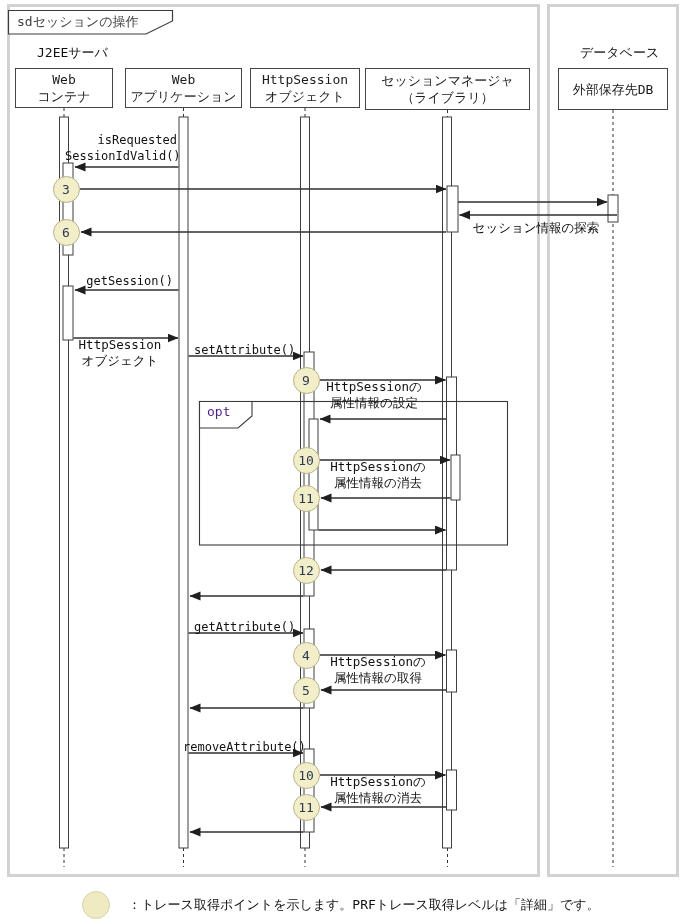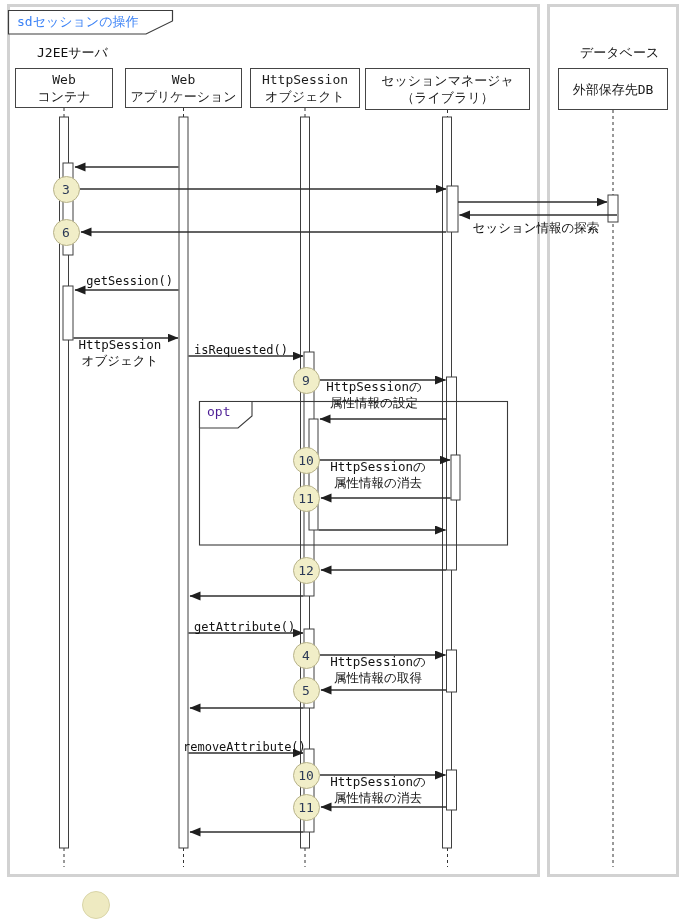--- a/index.html
+++ b/index.html
@@ -32,7 +32,7 @@
     font-size:13px;color:#2c3a57;z-index:7;
   }
   #sd-title{
-    position:absolute;left:17px;top:13px;font-size:13px;z-index:5;white-space:nowrap;color:#3b82f6;
+    position:absolute;left:17px;top:13px;font-size:13px;z-index:5;white-space:nowrap;color:#404040;
   }
   #opt-label{
     position:absolute;left:207px;top:404px;font-size:13px;z-index:6;color:#4c1d95;

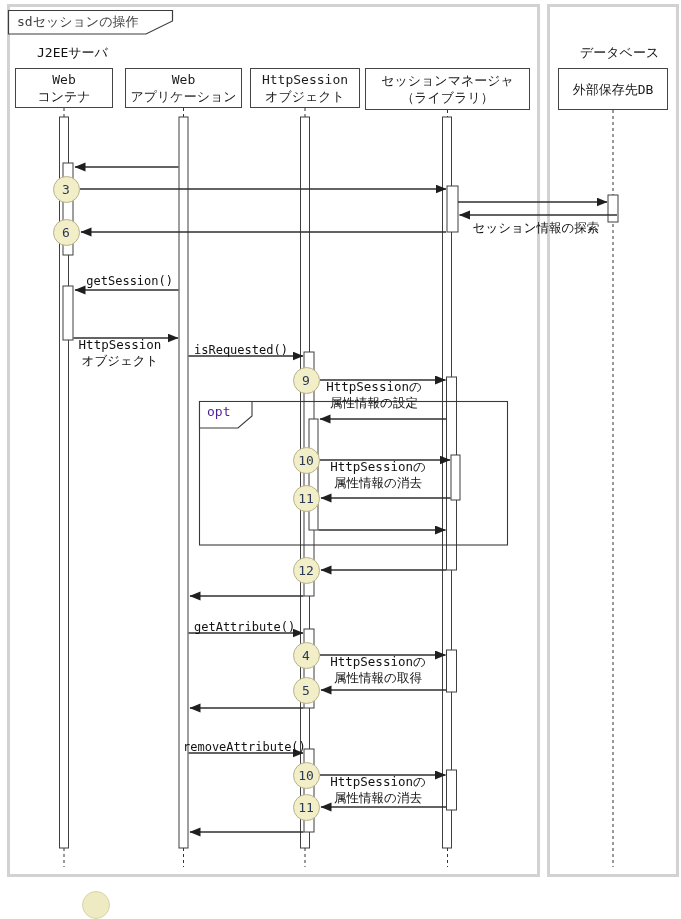--- a/index.html
+++ b/index.html
@@ -142,6 +142,8 @@
 
   <div id="opt-label">opt</div>
 
+  <div class="msg right" style="left:65px;top:132px;width:112px;">isRequested
+SessionIdValid()</div>
   <div class="msg jp center" style="left:468px;top:185px;width:136px;">セッション情報の探索</div>
   <div class="msg right" style="left:73px;top:273px;width:100px;">getSession()</div>
   <div class="msg jp center" style="left:70px;top:302px;width:100px;">HttpSession

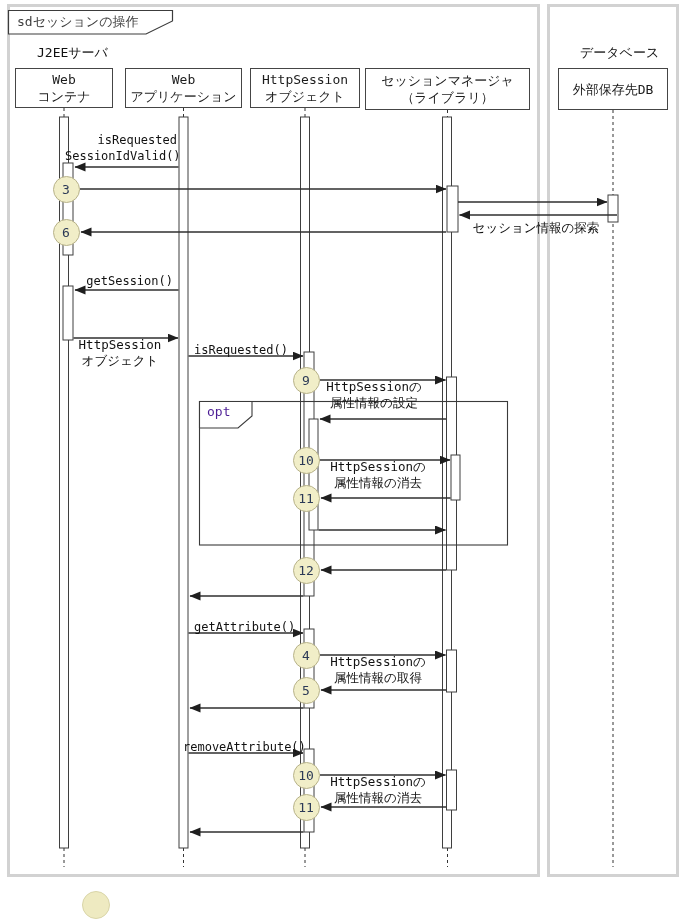--- a/index.html
+++ b/index.html
@@ -148,7 +148,7 @@
   <div class="msg right" style="left:73px;top:273px;width:100px;">getSession()</div>
   <div class="msg jp center" style="left:70px;top:302px;width:100px;">HttpSession
 オブジェクト</div>
-  <div class="msg" style="left:194px;top:342px;">isRequested()</div>
+  <div class="msg" style="left:194px;top:342px;">setAttribute()</div>
   <div class="msg jp center" style="left:322px;top:344px;width:104px;">HttpSessionの
 属性情報の設定</div>
   <div class="msg jp center" style="left:326px;top:424px;width:104px;">HttpSessionの

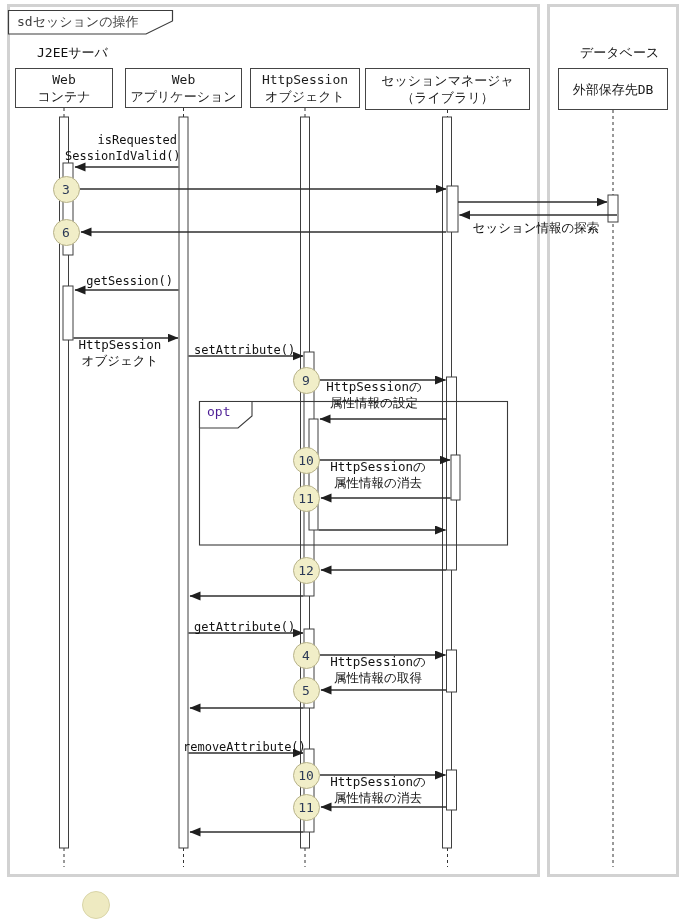--- a/index.html
+++ b/index.html
@@ -173,6 +173,7 @@
 
   <div class="legend-text" style="left:16px;top:886px;margin-top:44px;">(凡例)</div>
   <div id="legend-circle"></div>
+  <div class="legend-text" style="left:128px;top:896px;">：トレース取得ポイントを示します。PRFトレース取得レベルは「詳細」です。</div>
 
 </div>
 

